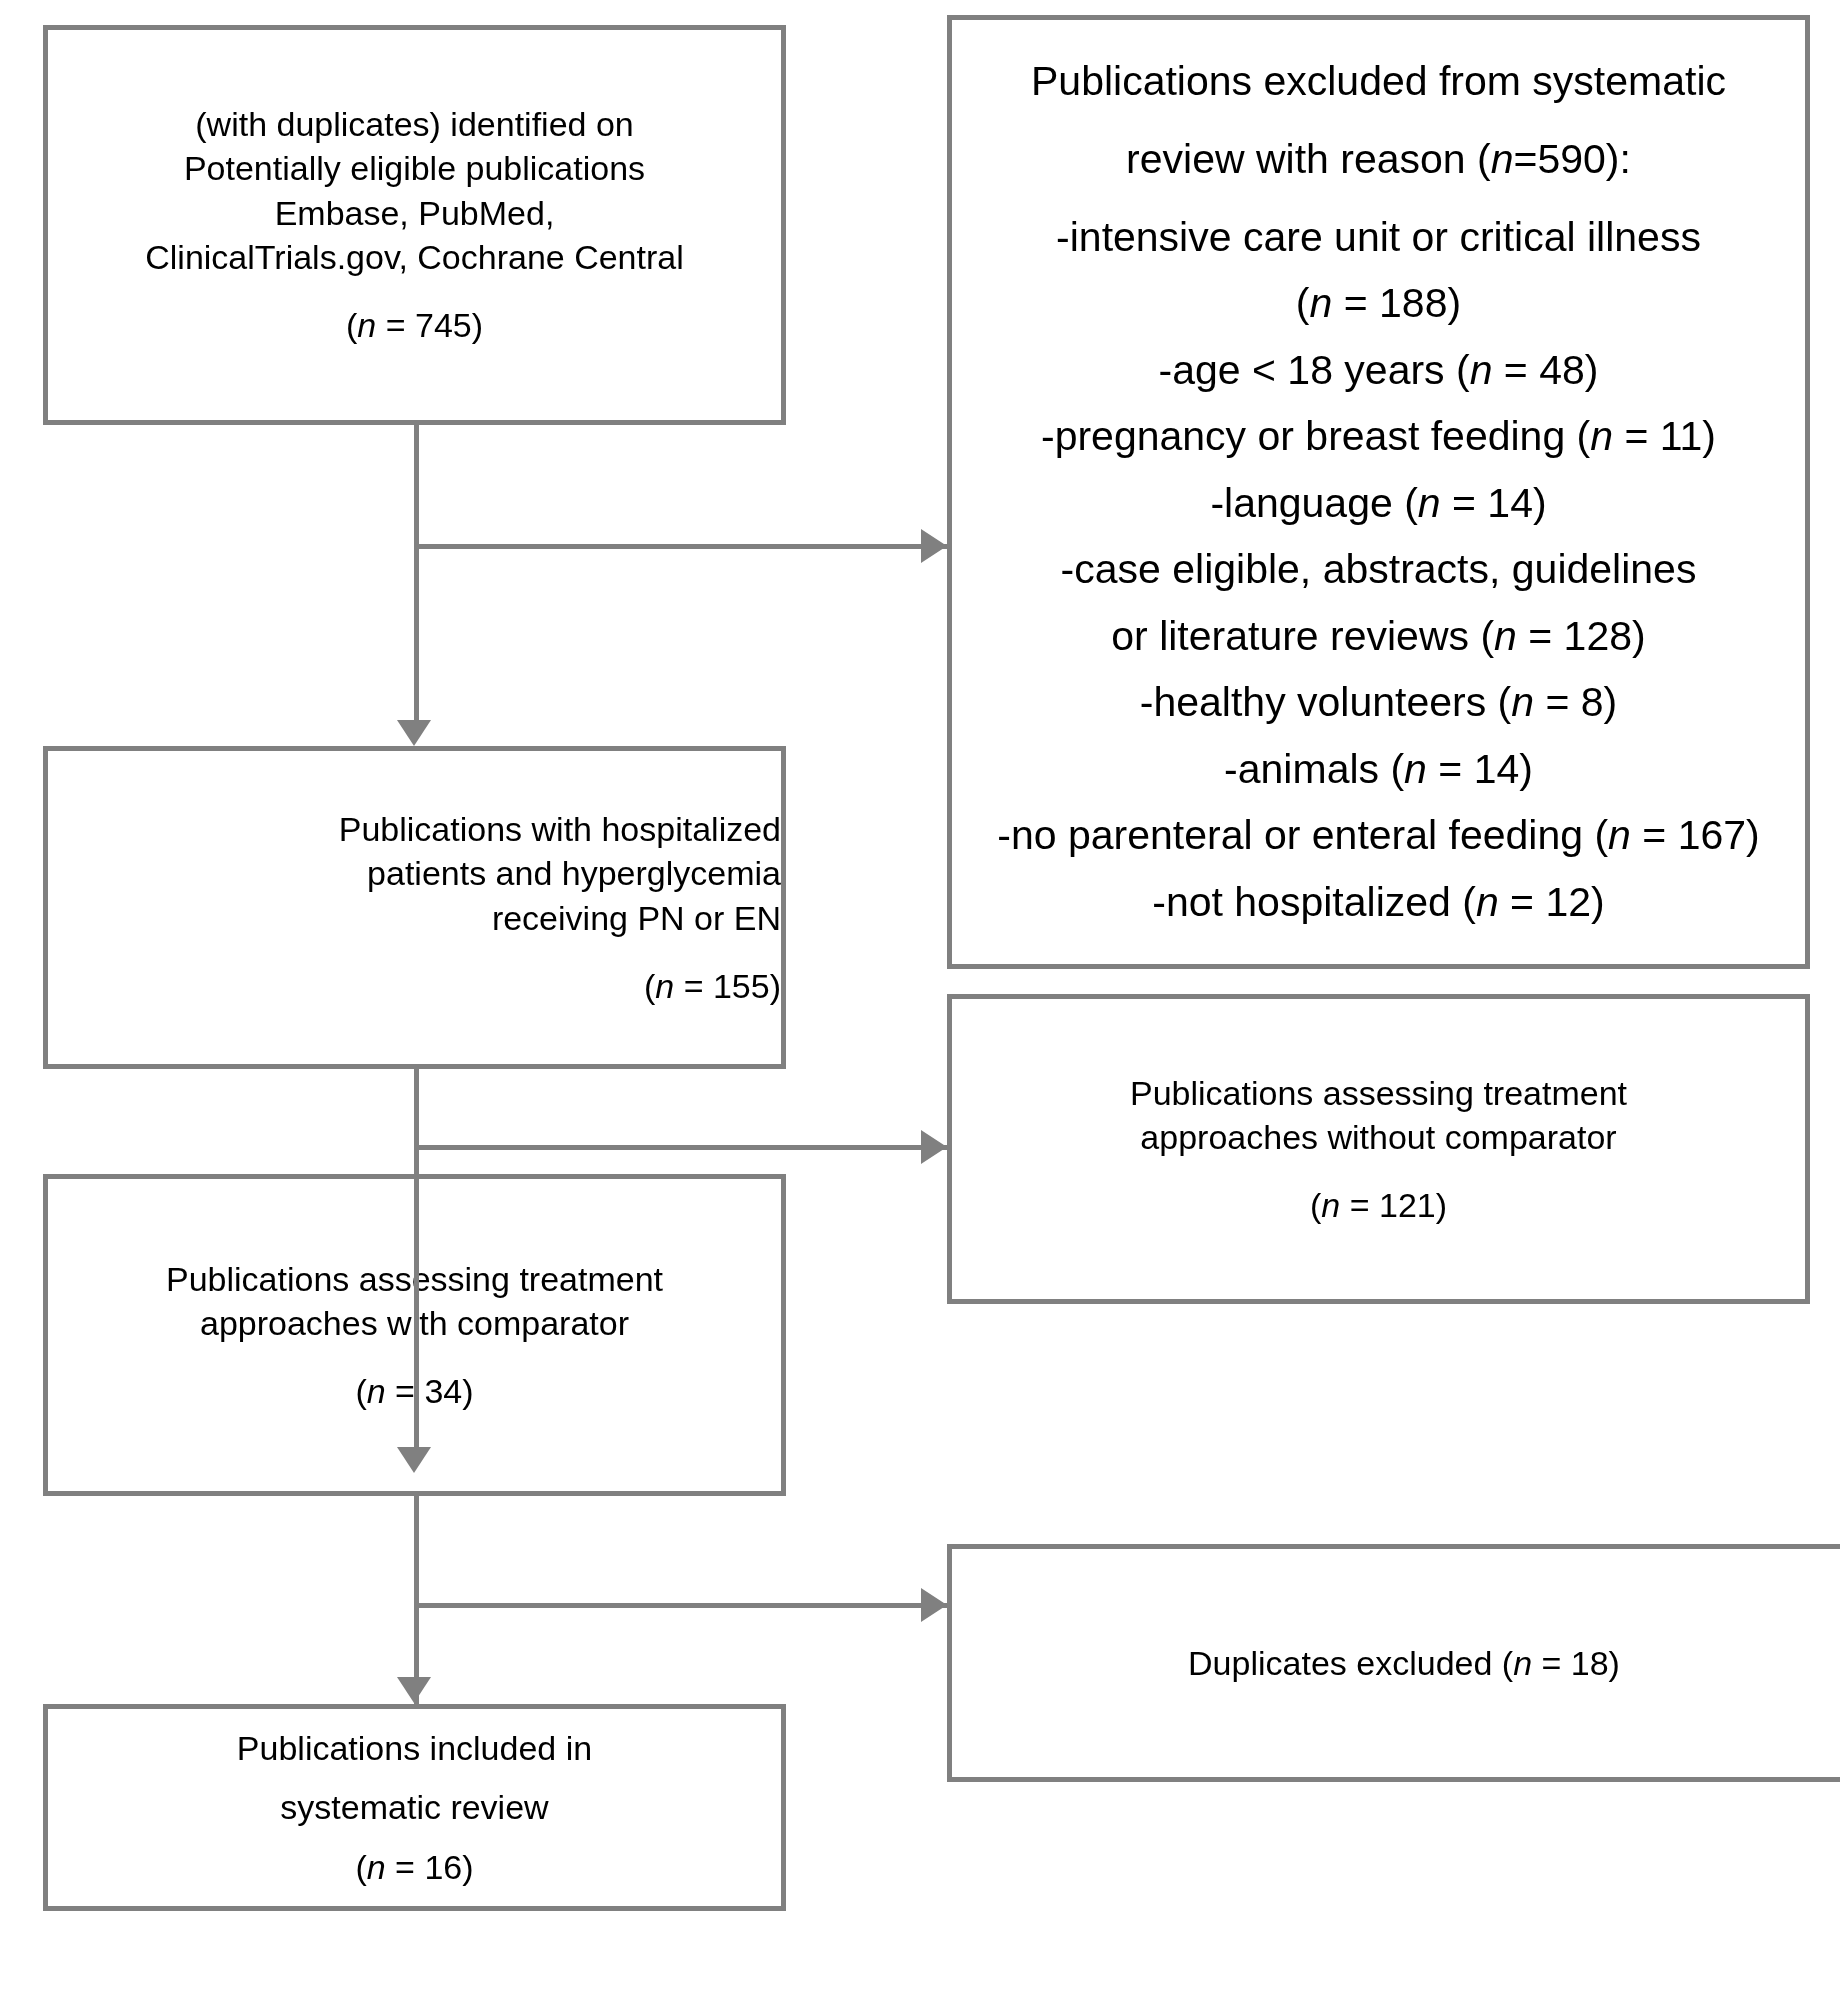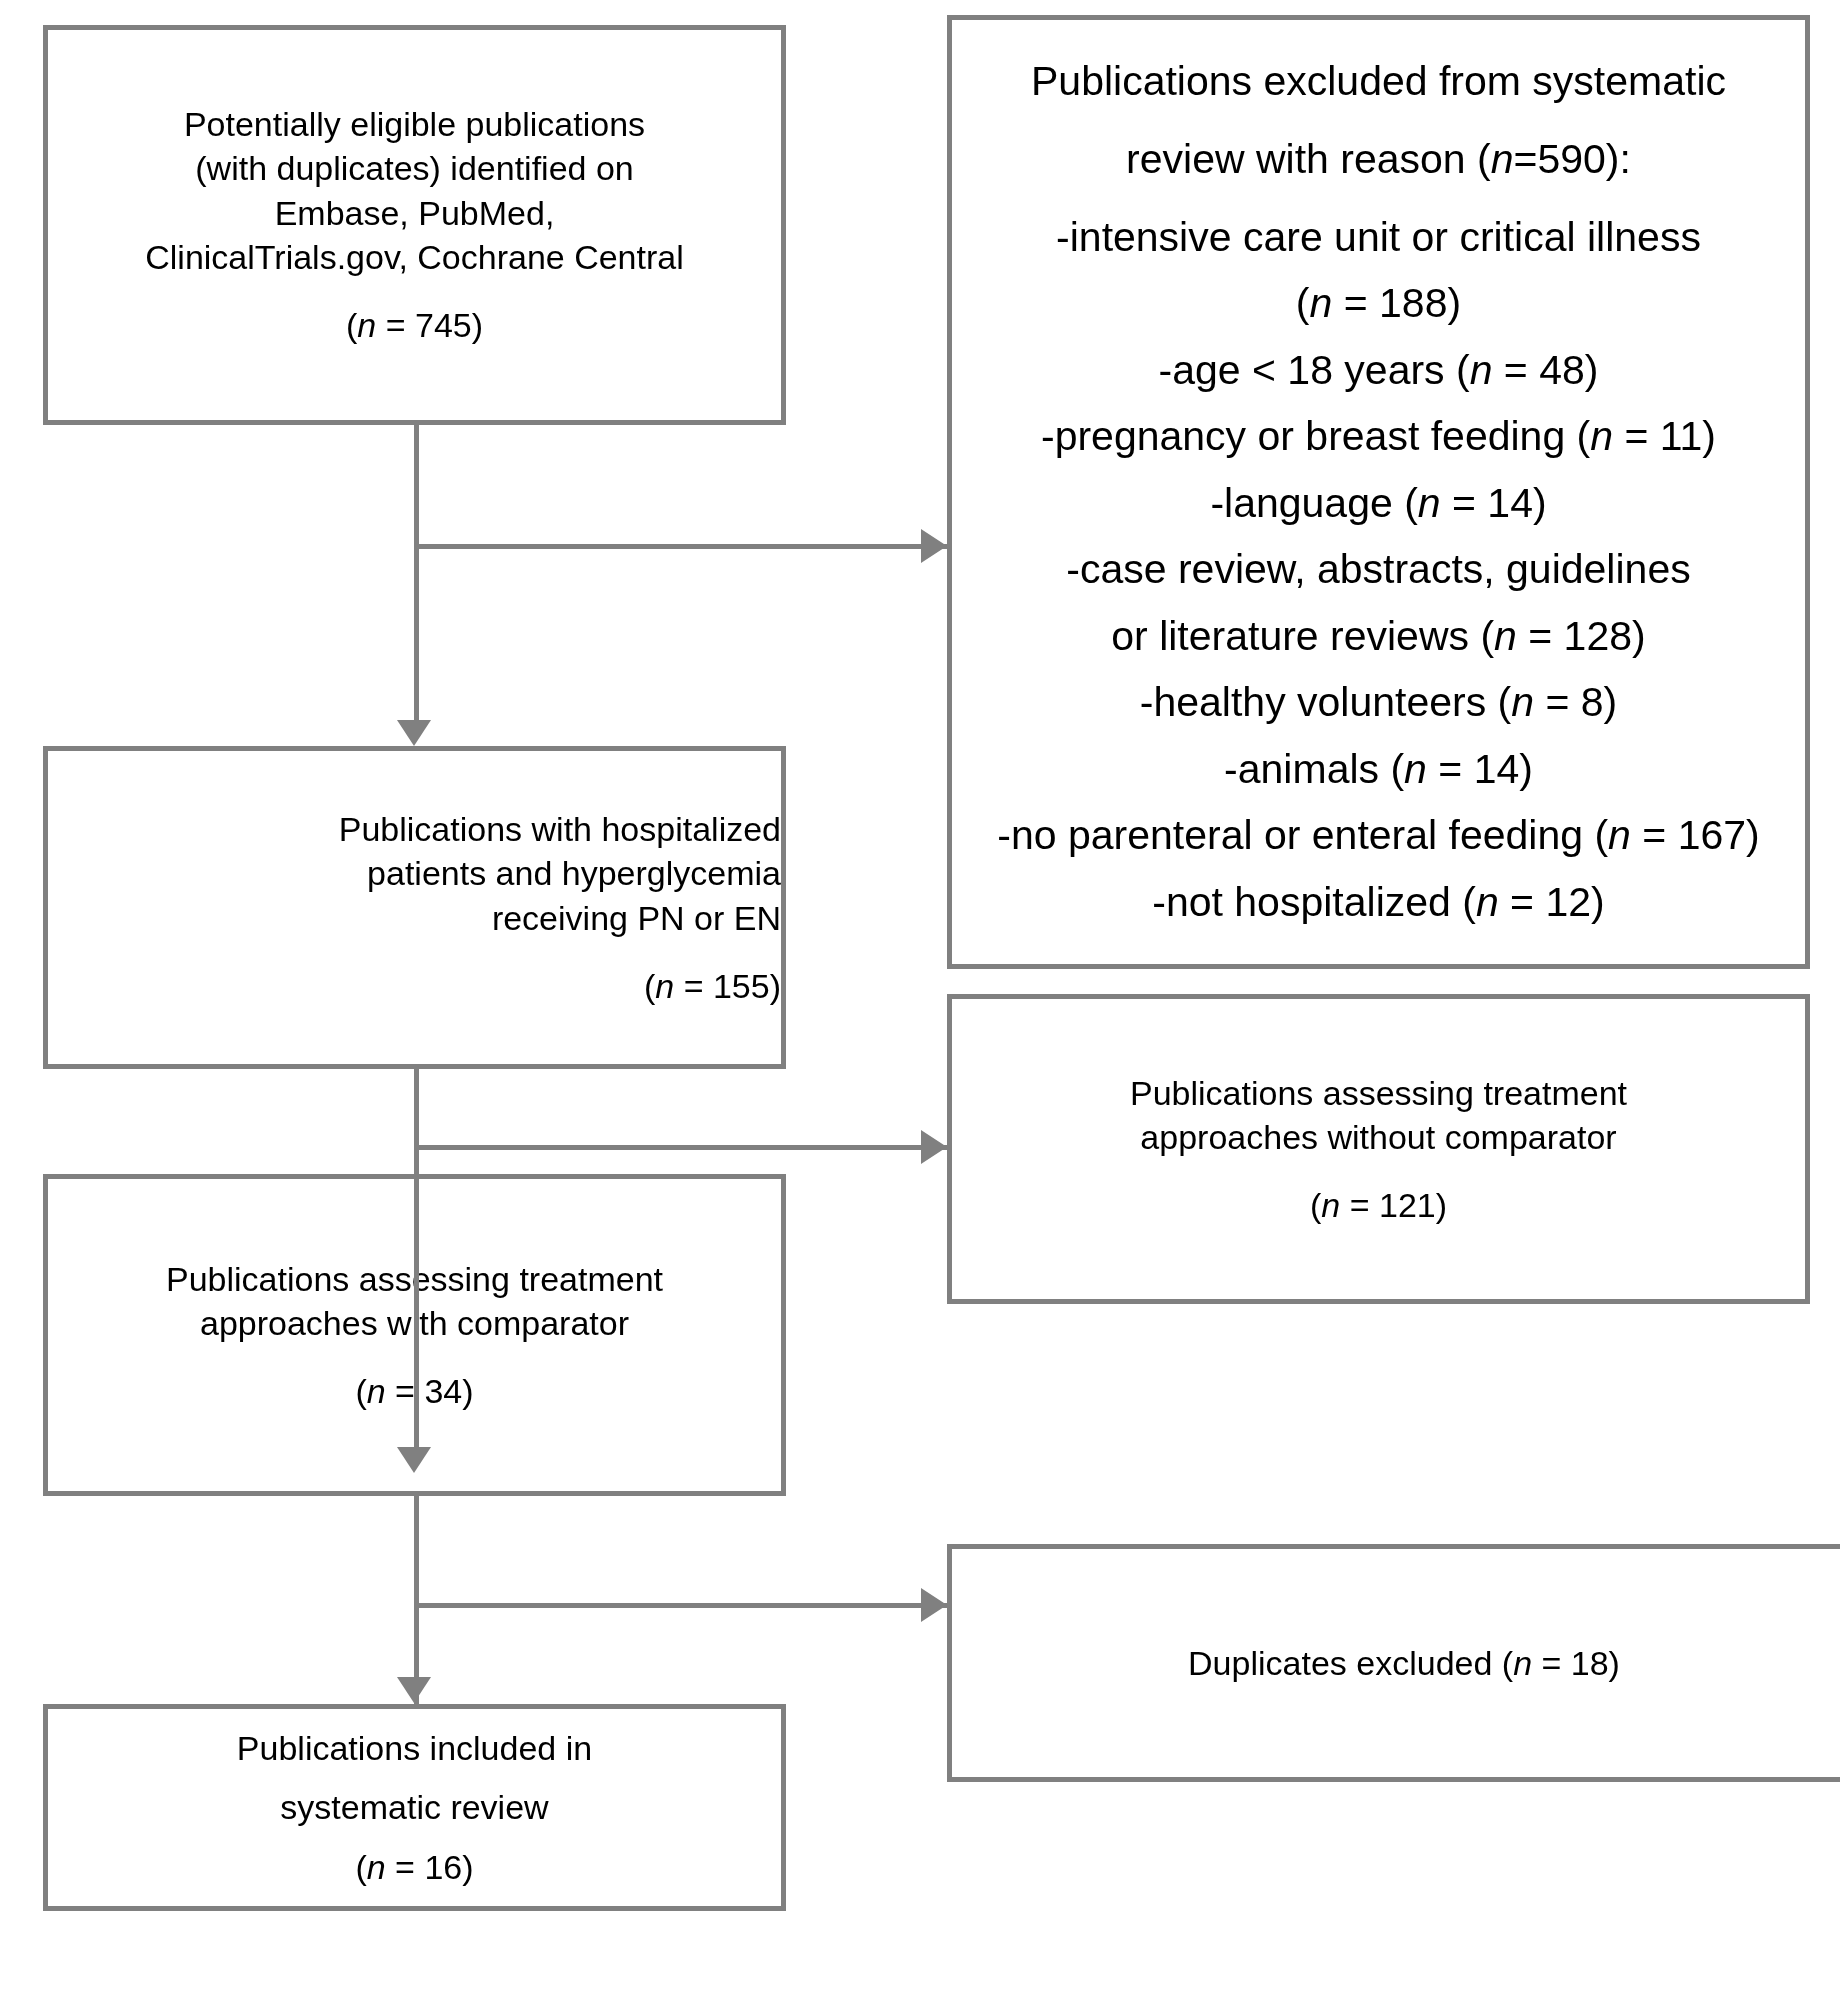--- a/index.html
+++ b/index.html
@@ -63,8 +63,8 @@
 <body>
 
 <div class="box" id="box-identified">
+  <div class="tline">(with duplicates) identified on</div>
   <div class="tline">Potentially eligible publications</div>
-  <div class="tline">(with duplicates) identified on</div>
   <div class="tline">Embase, PubMed,</div>
   <div class="tline">ClinicalTrials.gov, Cochrane Central</div>
   <div class="gap-md"></div>

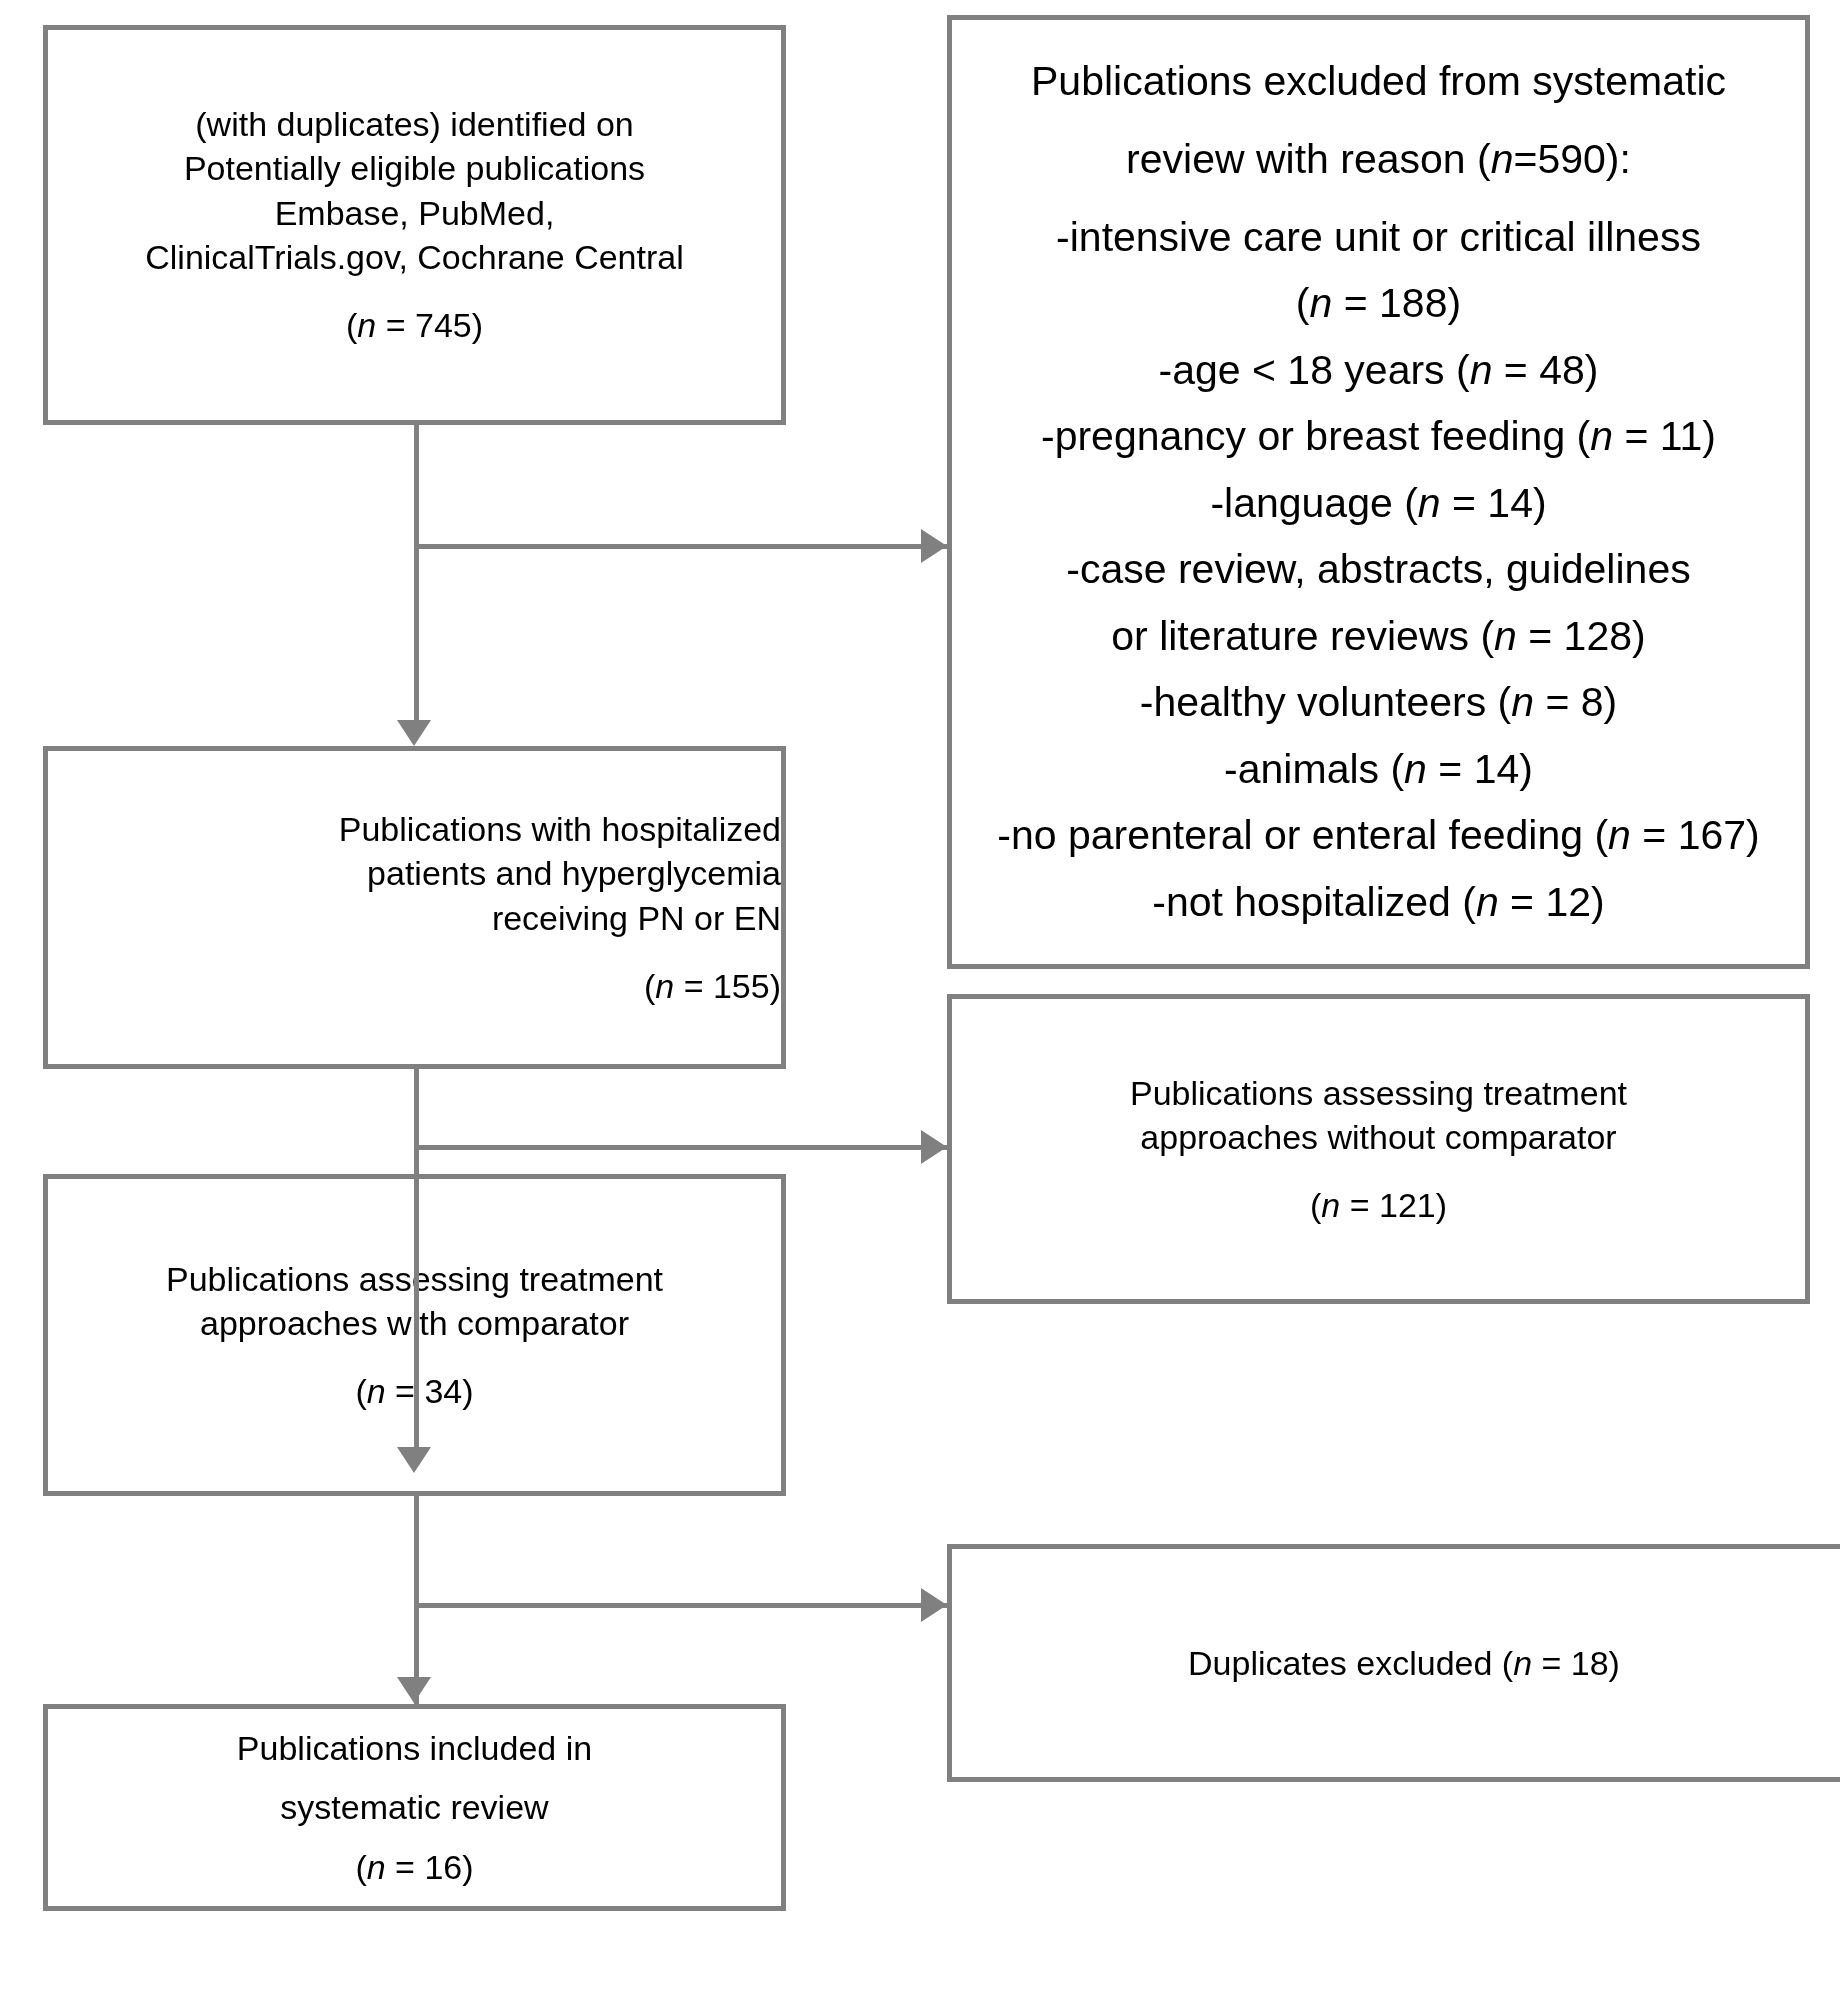--- a/index.html
+++ b/index.html
@@ -102,7 +102,7 @@
   <div class="tline">-age &lt; 18 years (<span class="nval">n</span> = 48)</div>
   <div class="tline">-pregnancy or breast feeding (<span class="nval">n</span> = 11)</div>
   <div class="tline">-language (<span class="nval">n</span> = 14)</div>
-  <div class="tline">-case review, abstracts, guidelines</div>
+  <div class="tline">-case eligible, abstracts, guidelines</div>
   <div class="tline">or literature reviews (<span class="nval">n</span> = 128)</div>
   <div class="tline">-healthy volunteers (<span class="nval">n</span> = 8)</div>
   <div class="tline">-animals (<span class="nval">n</span> = 14)</div>

